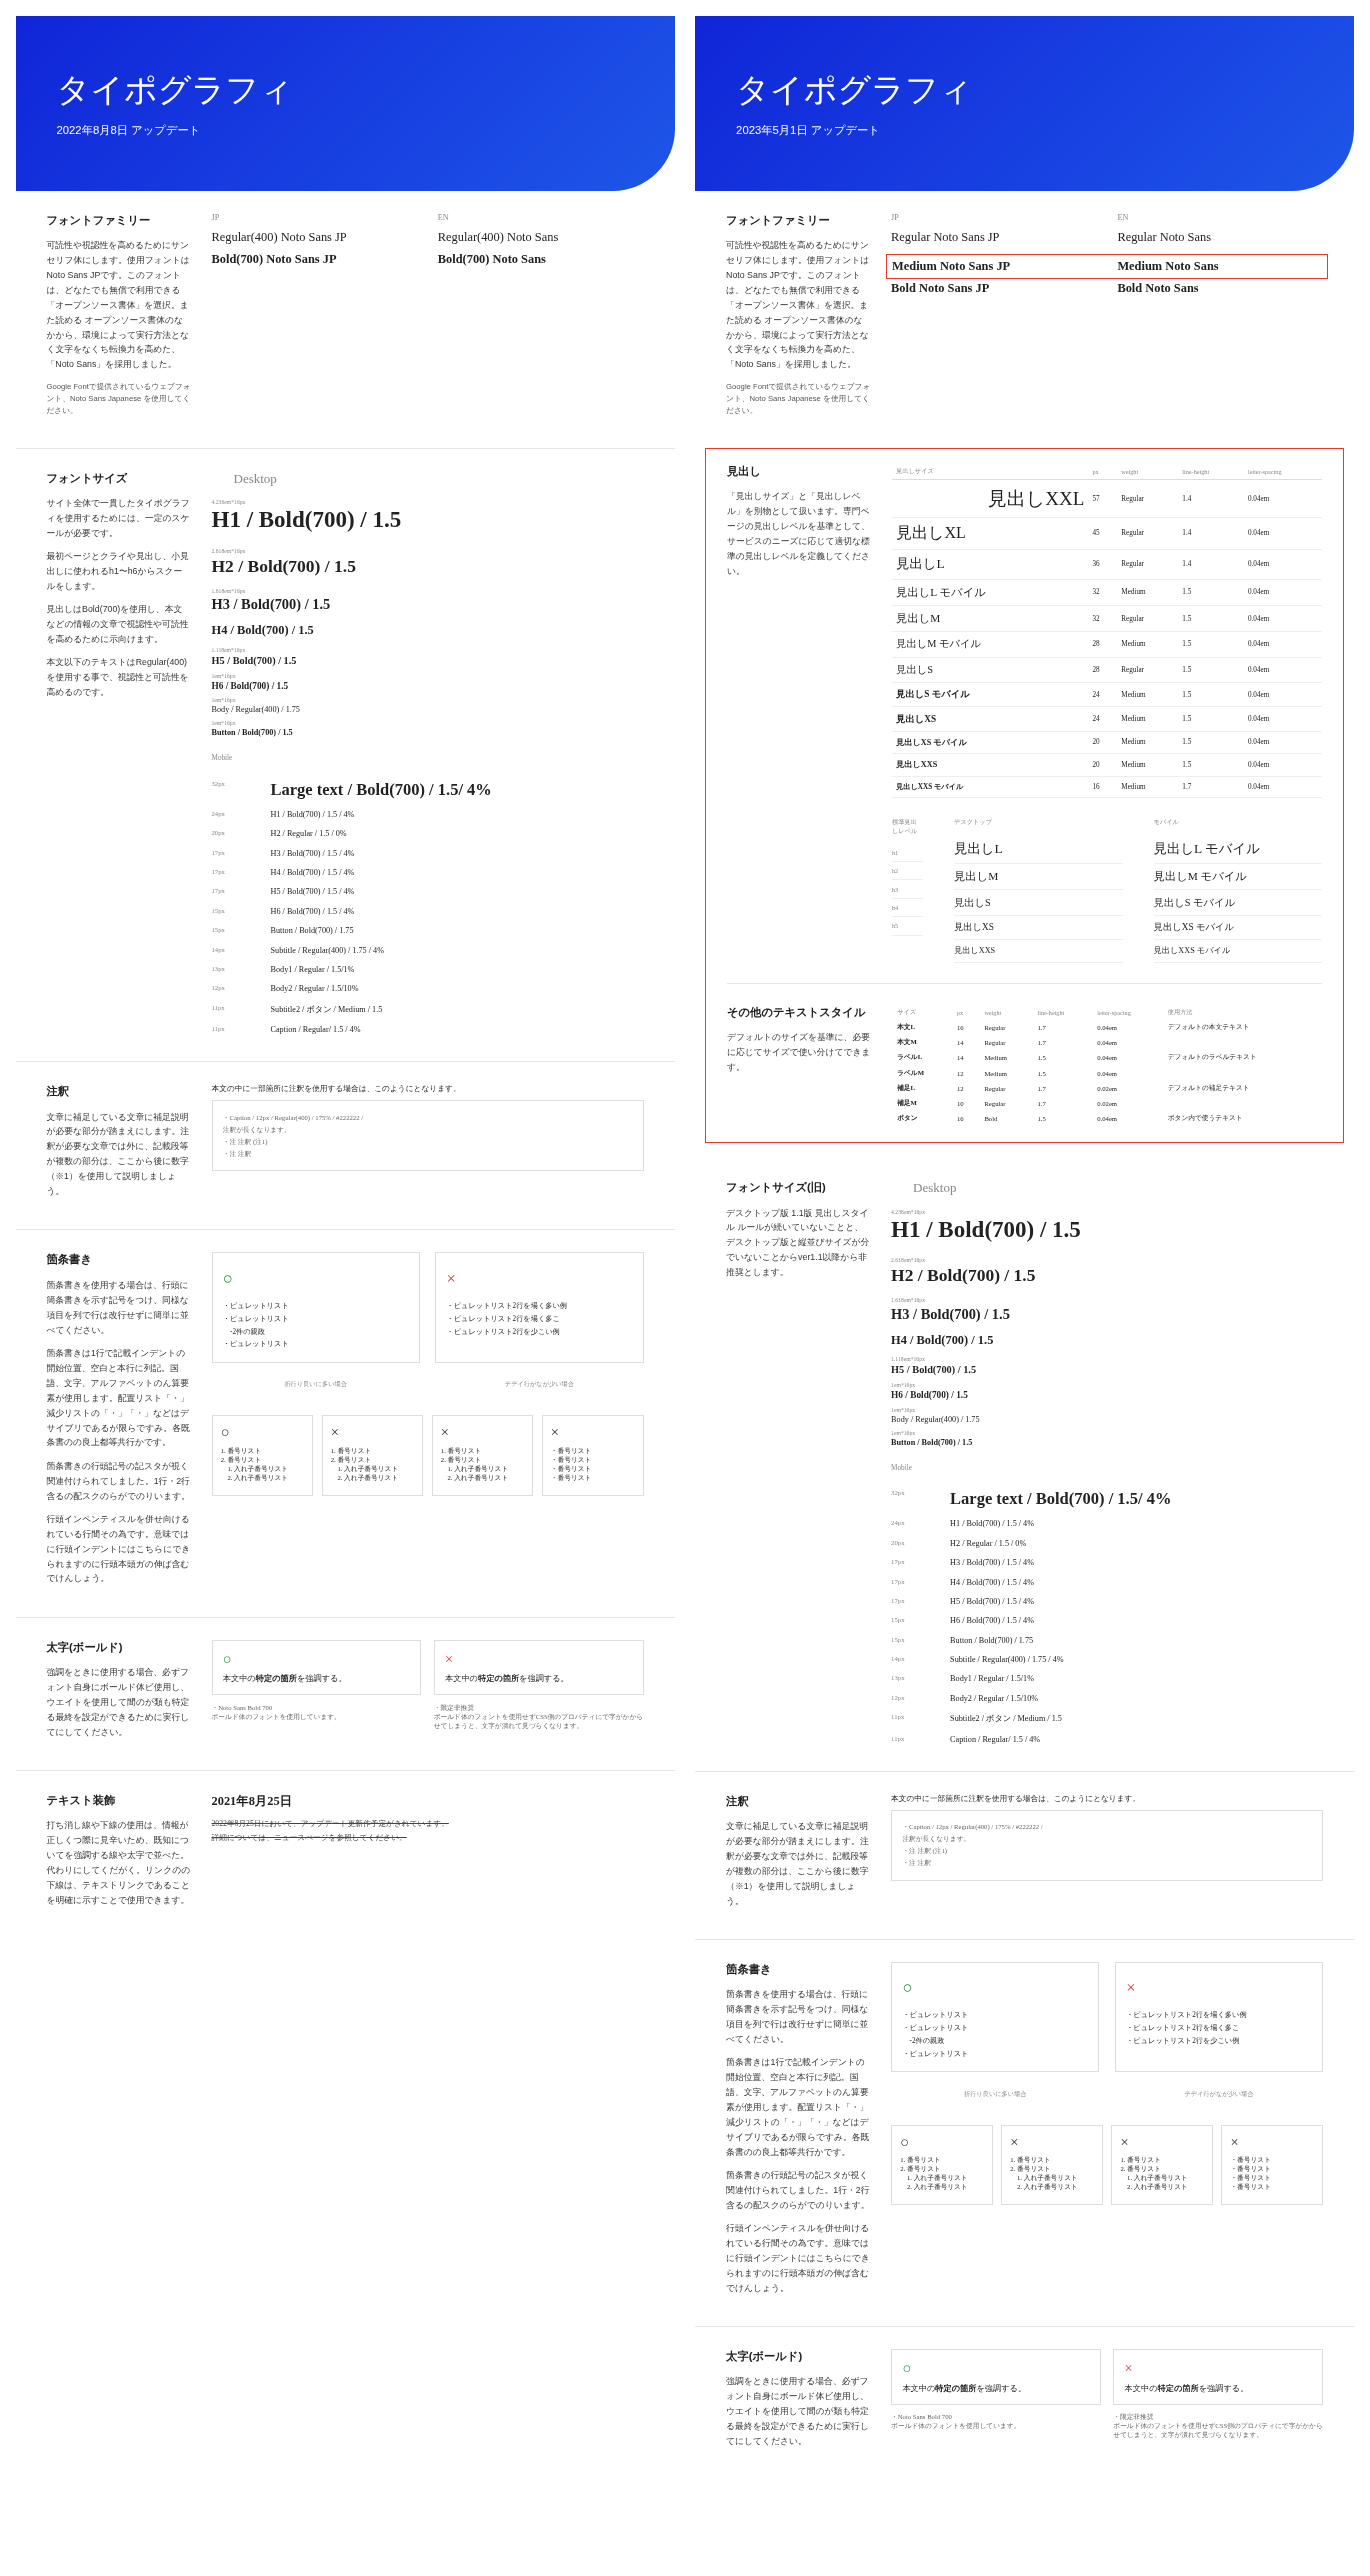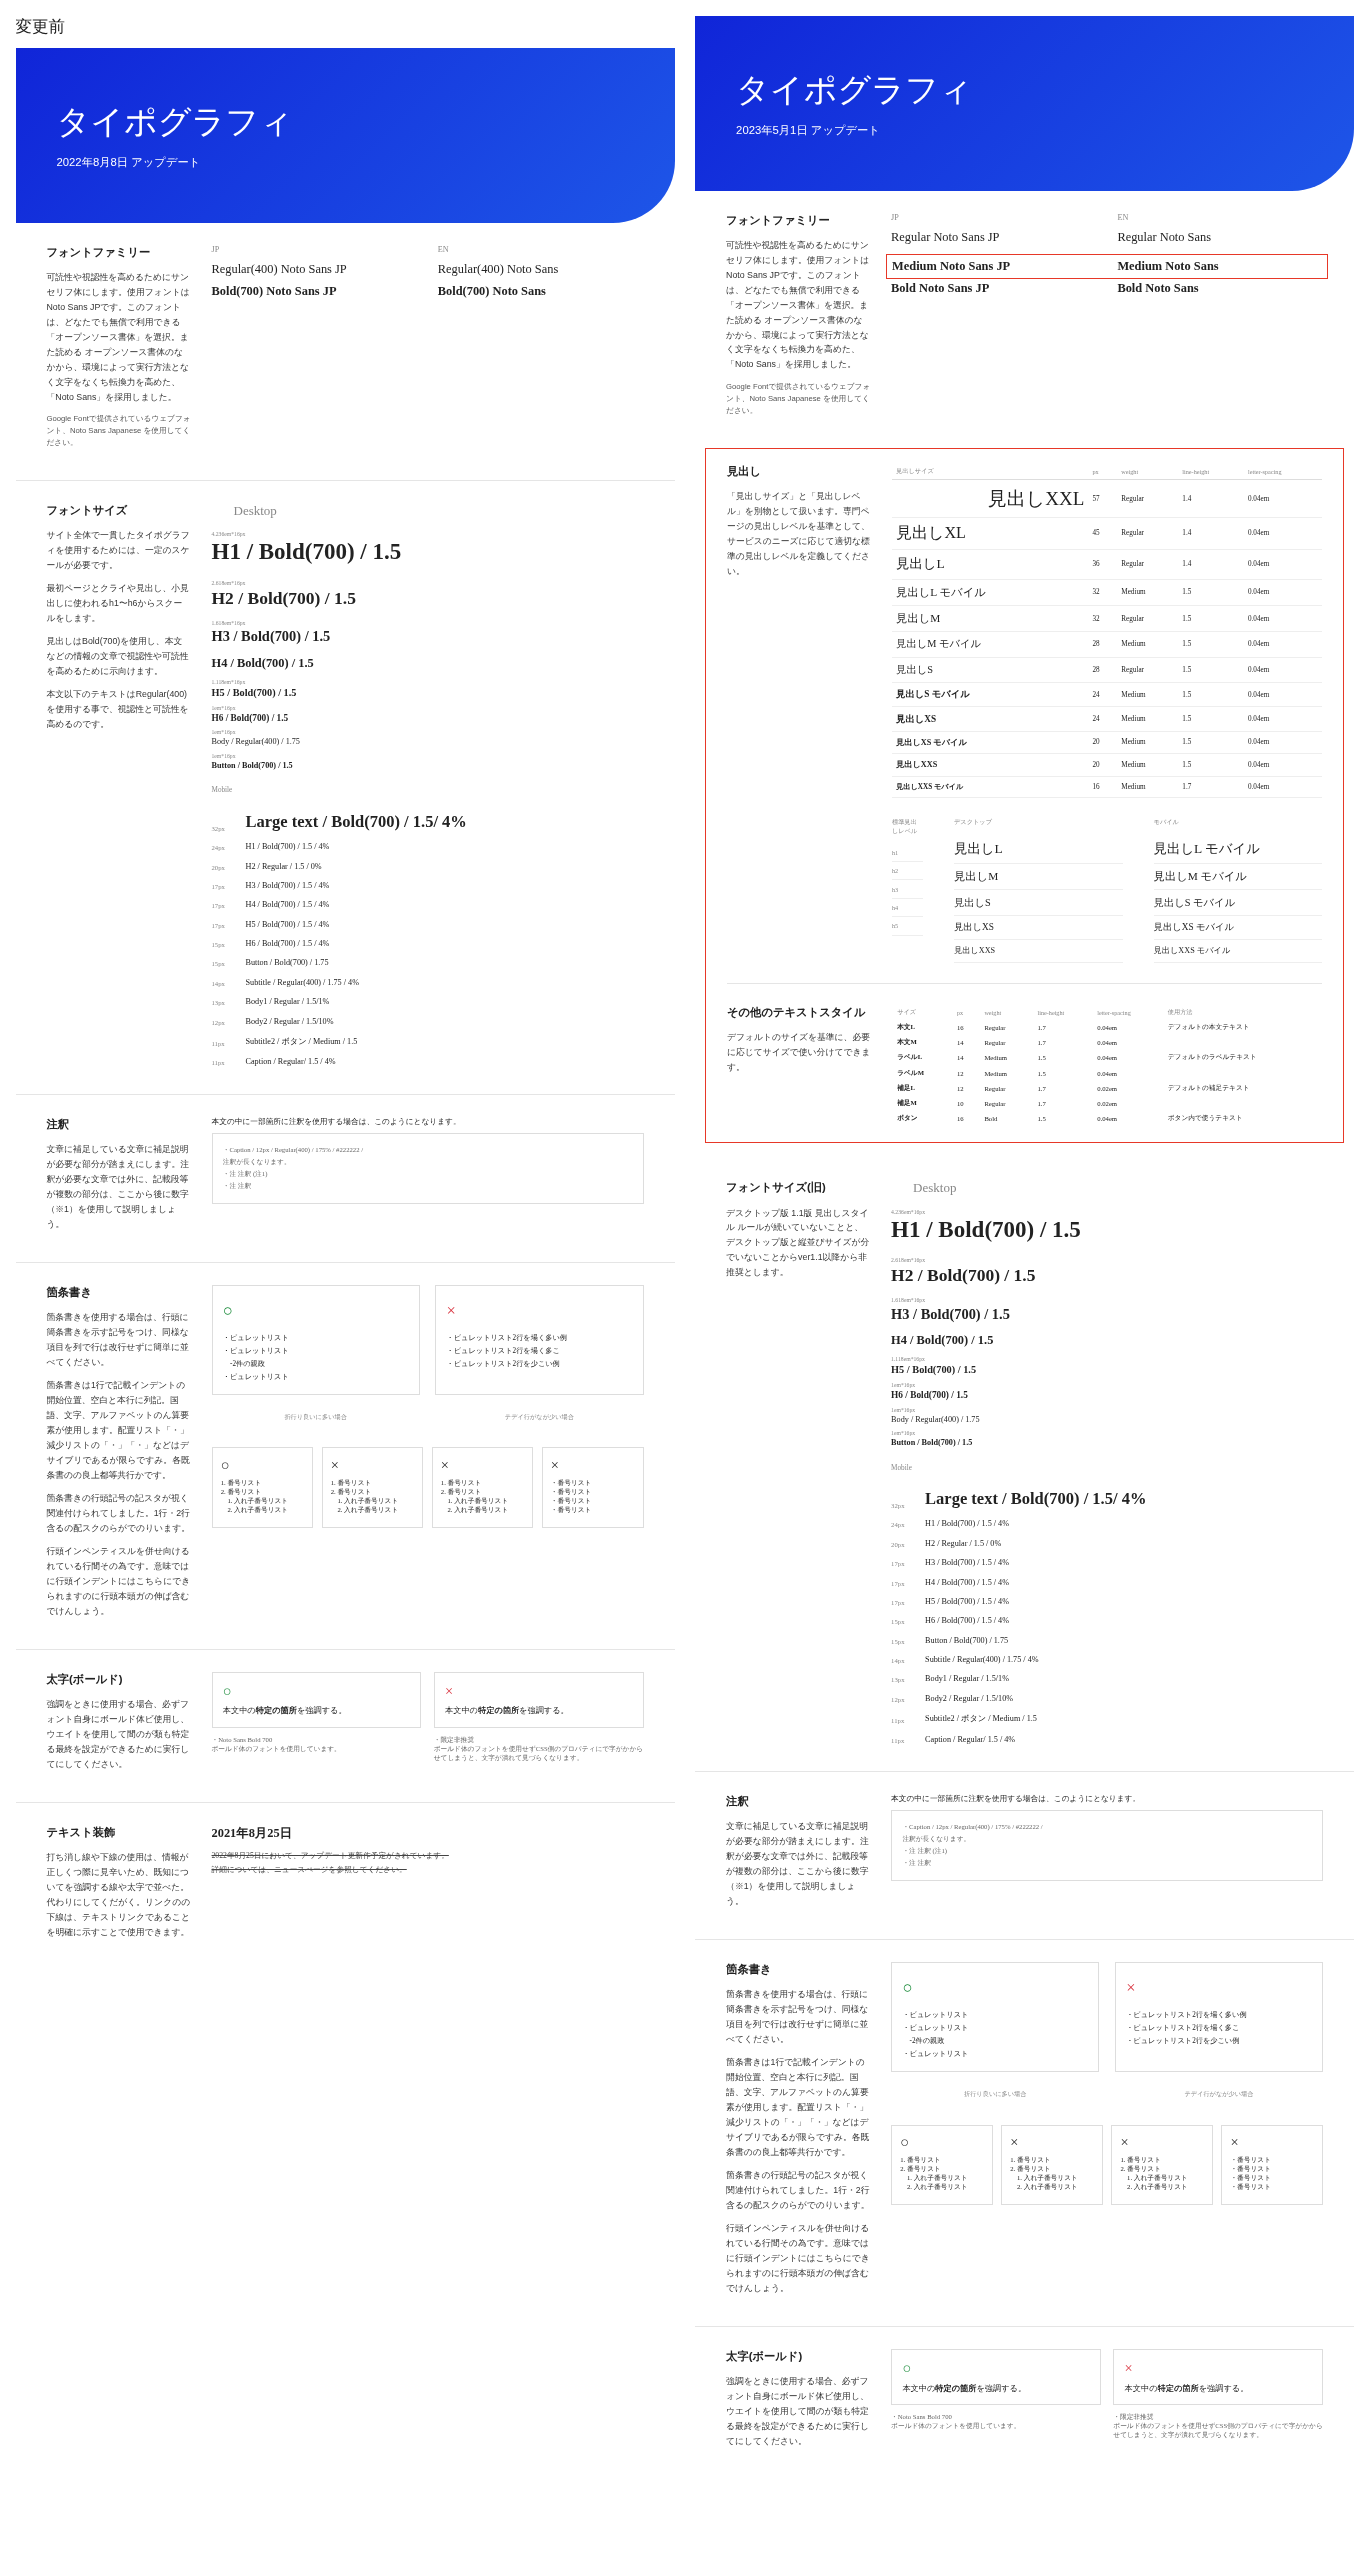--- a/index.html
+++ b/index.html
@@ -116,7 +116,6 @@
 <div class="columns">
 
 <div class="col">
-  <div class="col-label">変更前</div>
 
   <div class="hero">
     <div class="hero-title">タイポグラフィ</div>

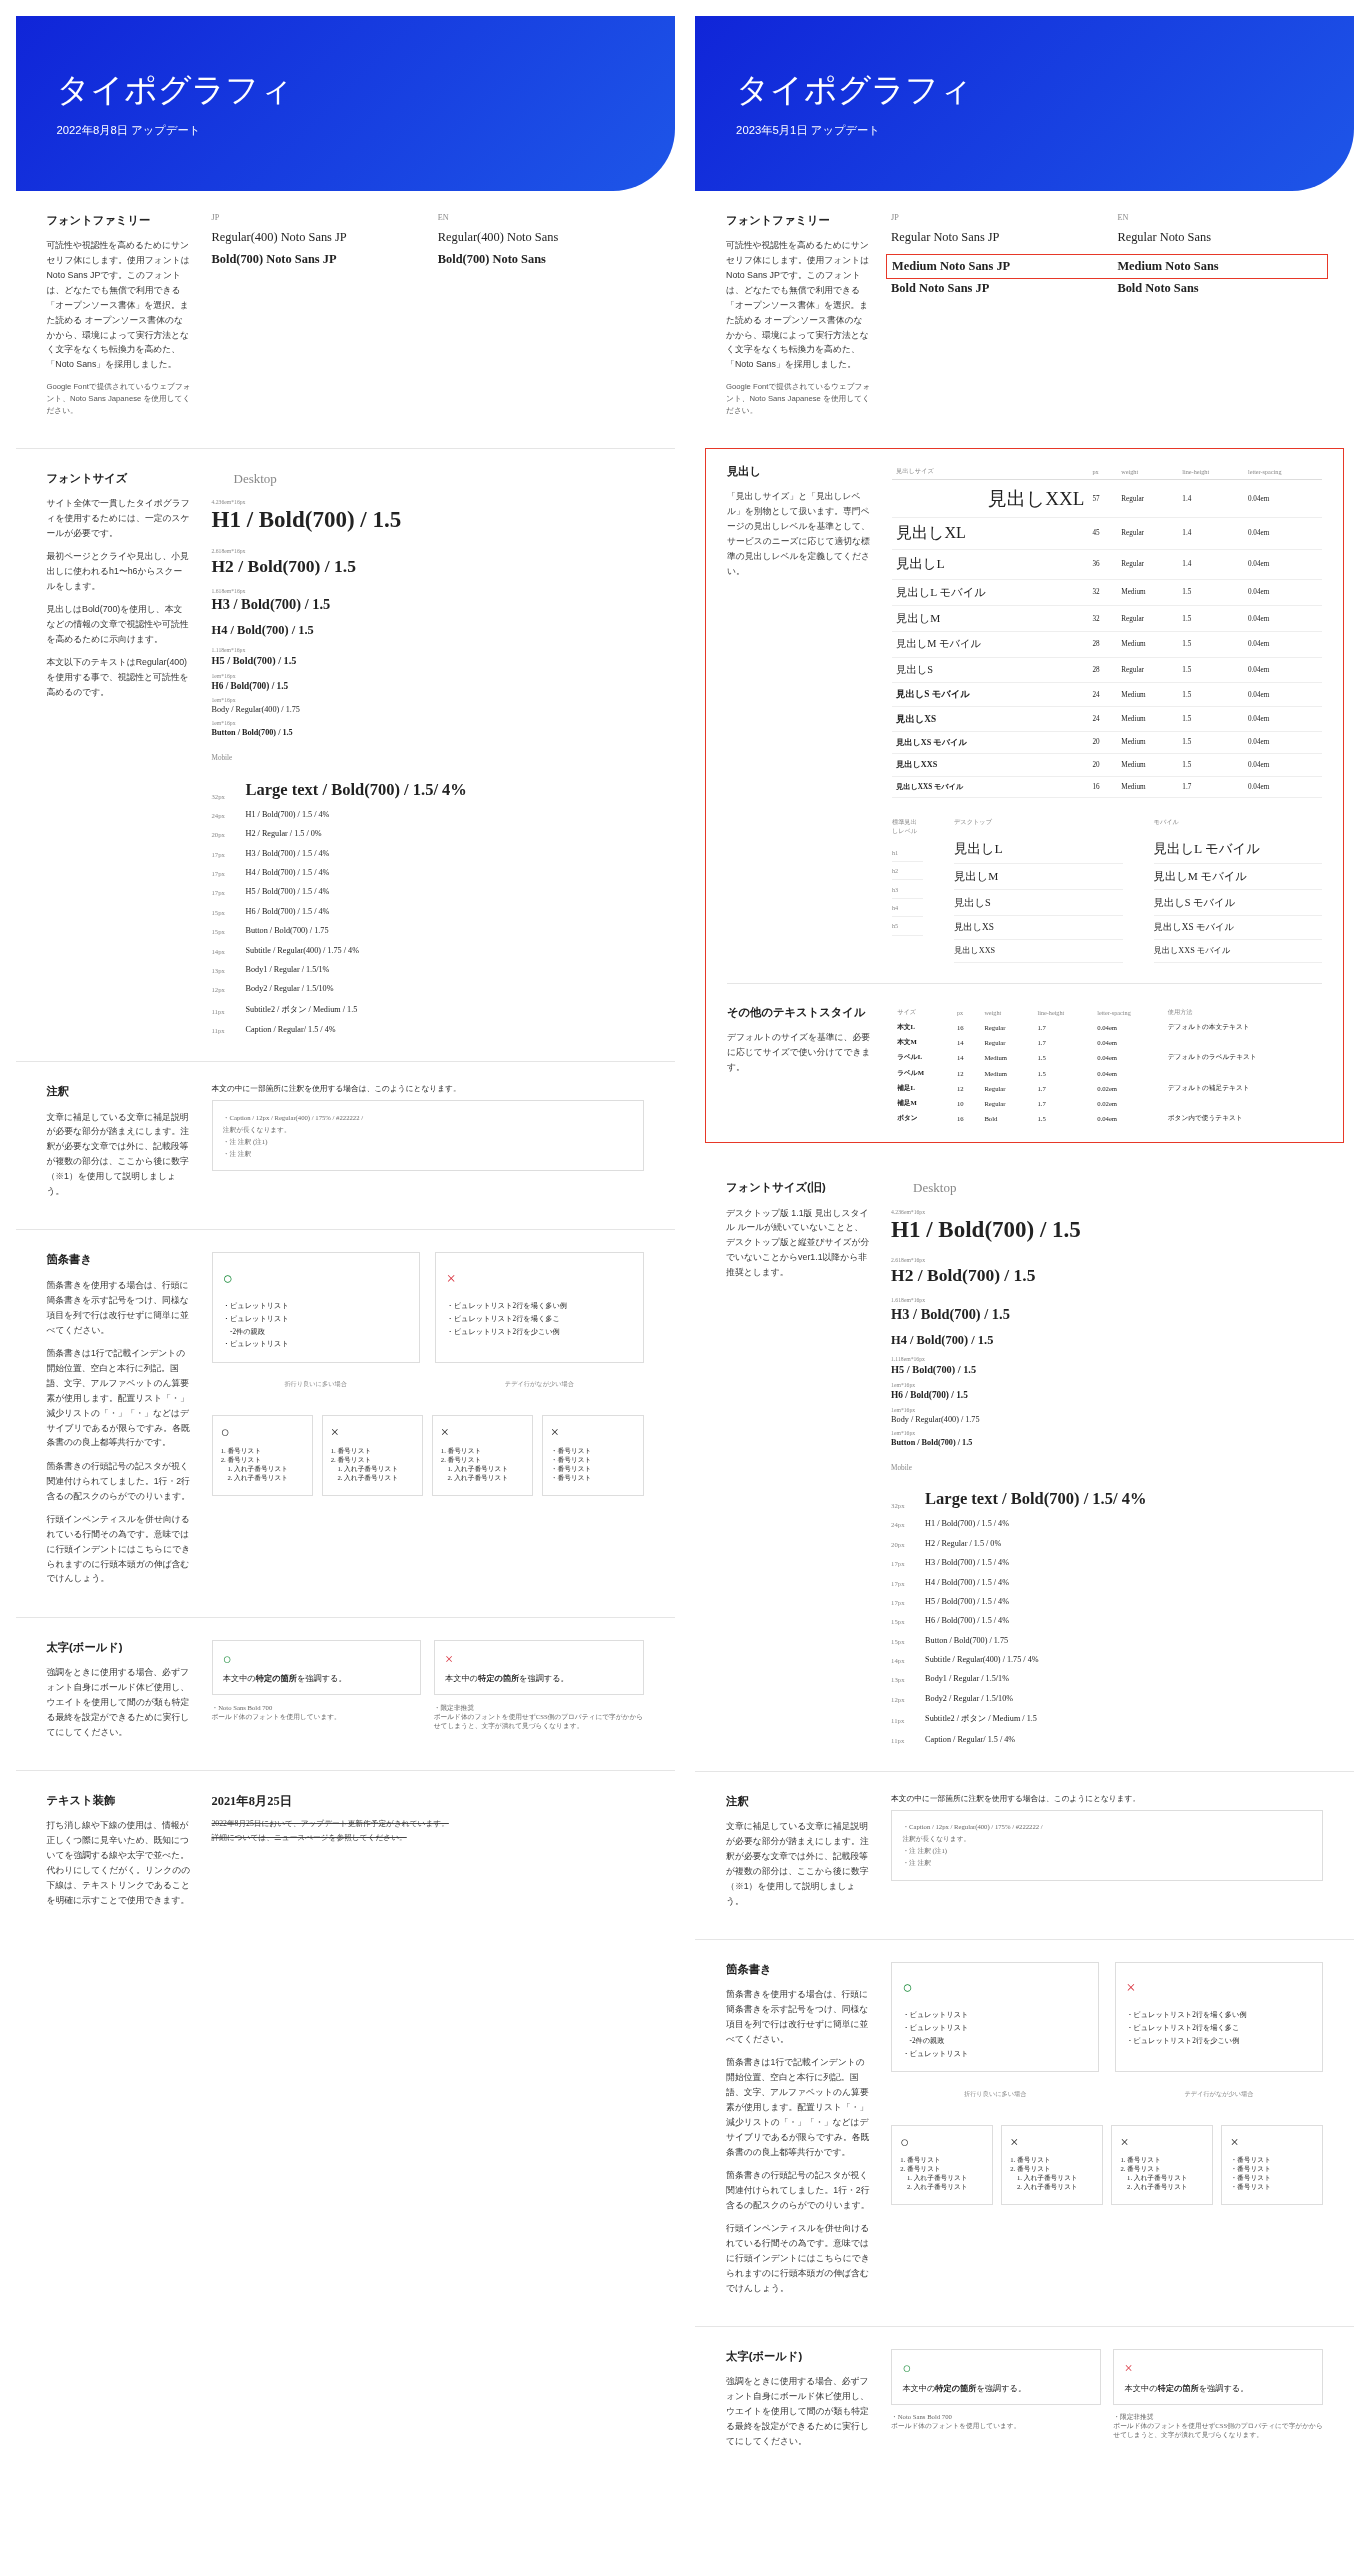--- a/index.html
+++ b/index.html
@@ -45,7 +45,7 @@
 
 
 .mobile-label { font-size: 7.2px; color: #888; margin: 16.5px 0 12.4px 0; }
-.mrow { display: flex; align-items: flex-end; padding: 5.2px 0; font-size: 8.2px; gap: 3px; }
+.mrow { display: flex; align-items: flex-start; padding: 5.2px 0; font-size: 8.2px; gap: 28px; }
 .mrow .tag { width: 31px; font-size: 6.7px; color: #888; }
 .mrow .lg { font-size: 16.5px; font-weight: 700; }
 

